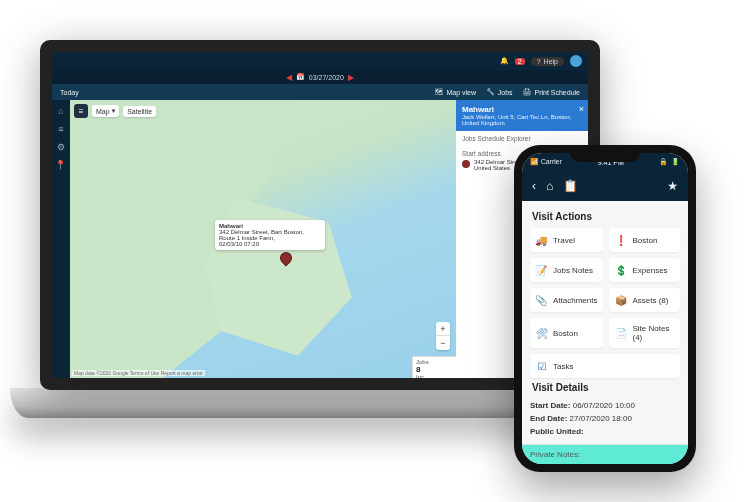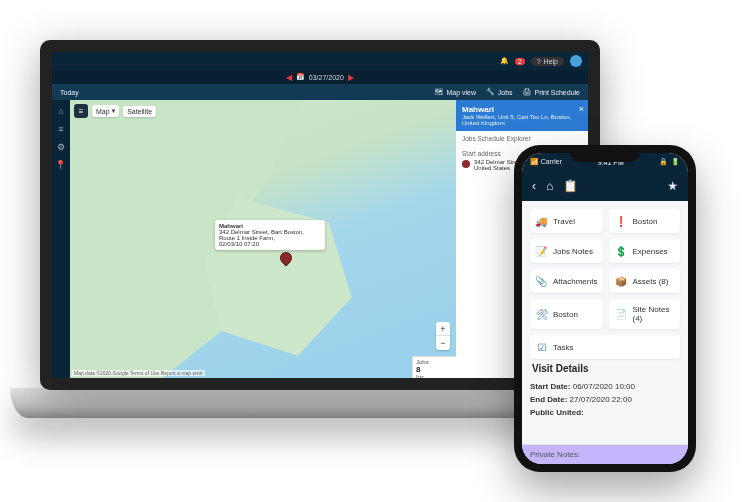--- a/index.html
+++ b/index.html
@@ -359,6 +359,7 @@
     </div>
 
     <div class="ph-body">
+      <div class="ph-sec-title">Visit Actions</div>
 
       <div class="grid2">
         <div class="card">

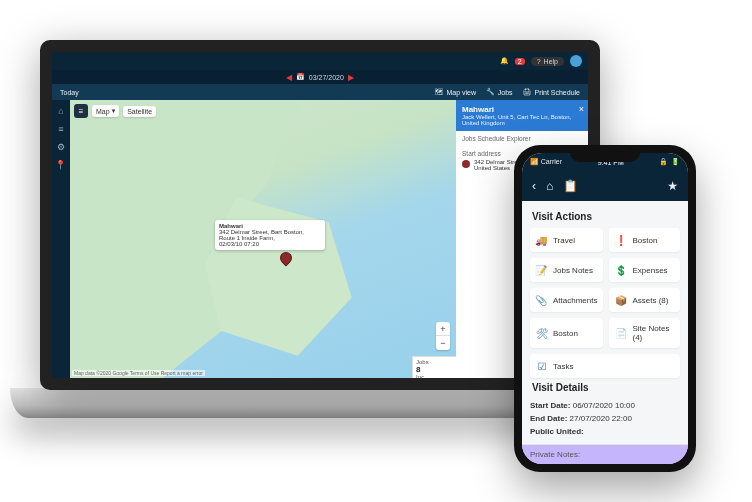--- a/index.html
+++ b/index.html
@@ -408,7 +408,7 @@
         </div>
         <div class="row">
           <span class="k">End Date:</span>
-          <span>27/07/2020 22:00</span>
+          <span>27/07/2020 18:00</span>
         </div>
         <div class="row">
           <span class="k">Public United:</span>

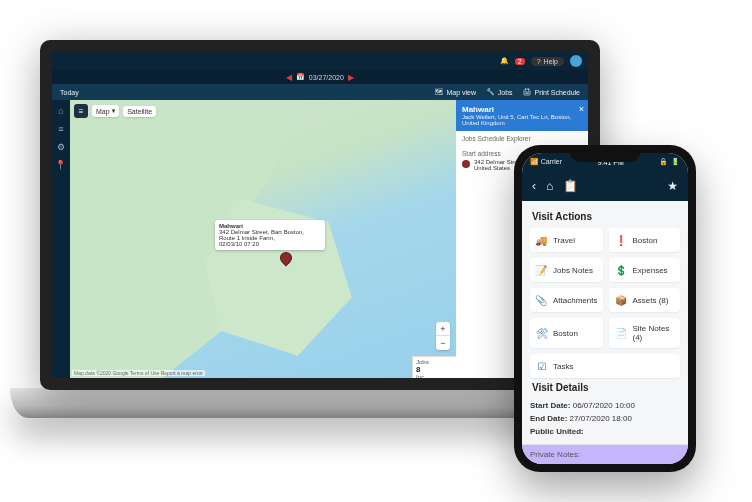--- a/index.html
+++ b/index.html
@@ -222,7 +222,7 @@
 .details .row { margin:4px 0; }
 .details .k { font-weight:600; }
 .ph-footer {
-  border-top:1px solid #e4e4e4; background:#c4b5fd;
+  border-top:1px solid #e4e4e4; background:#5eead4;
   font-size:8px; color:#555; padding:5px 8px;
 }
 </style>

